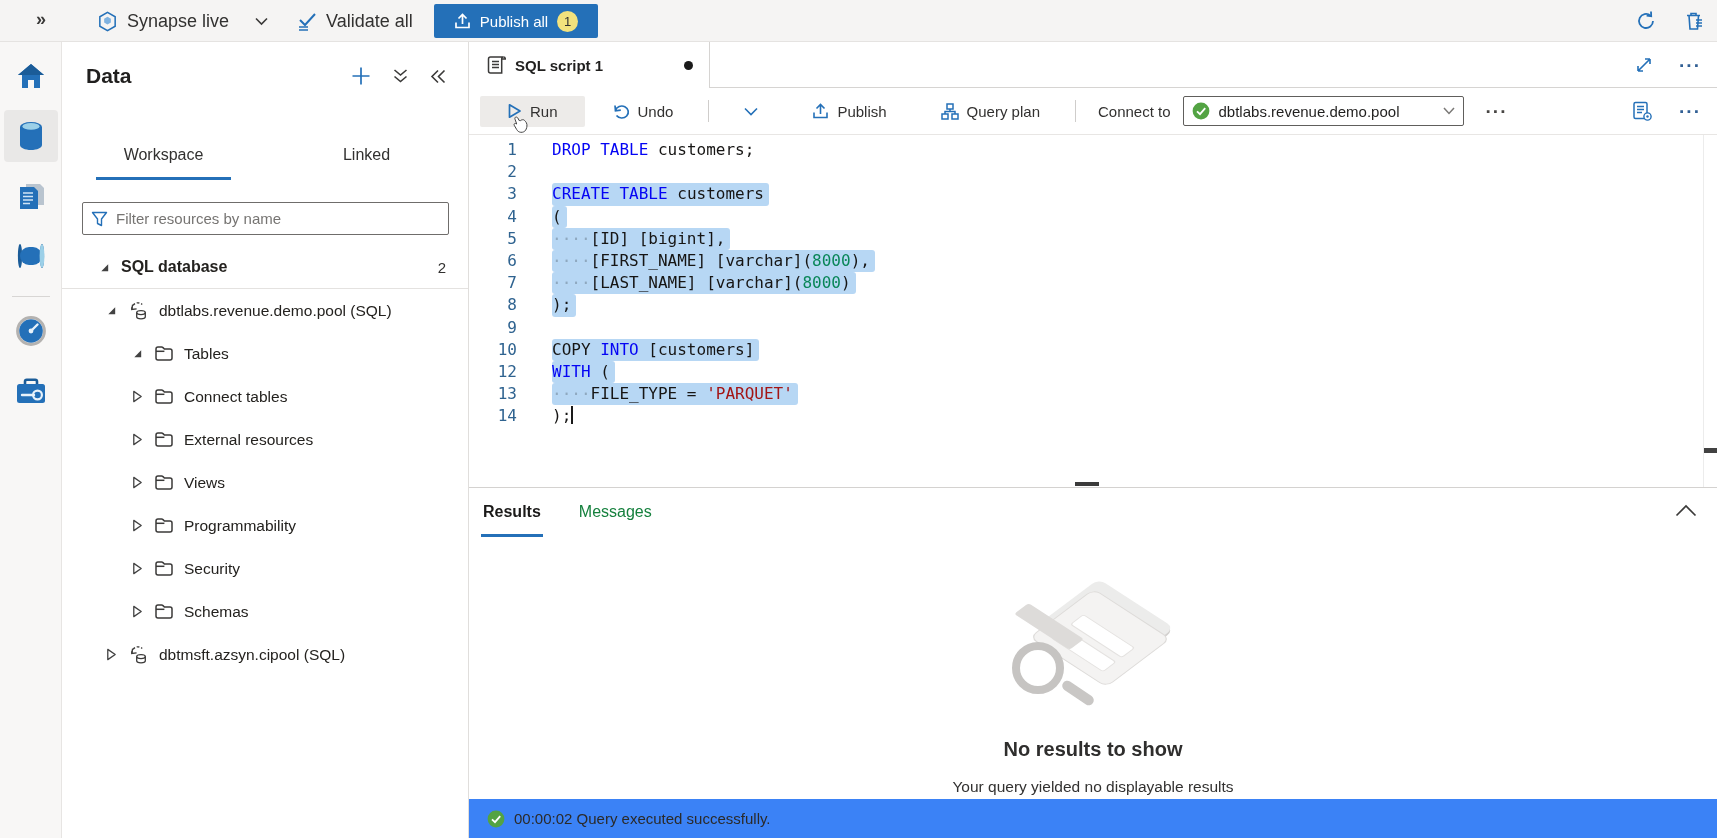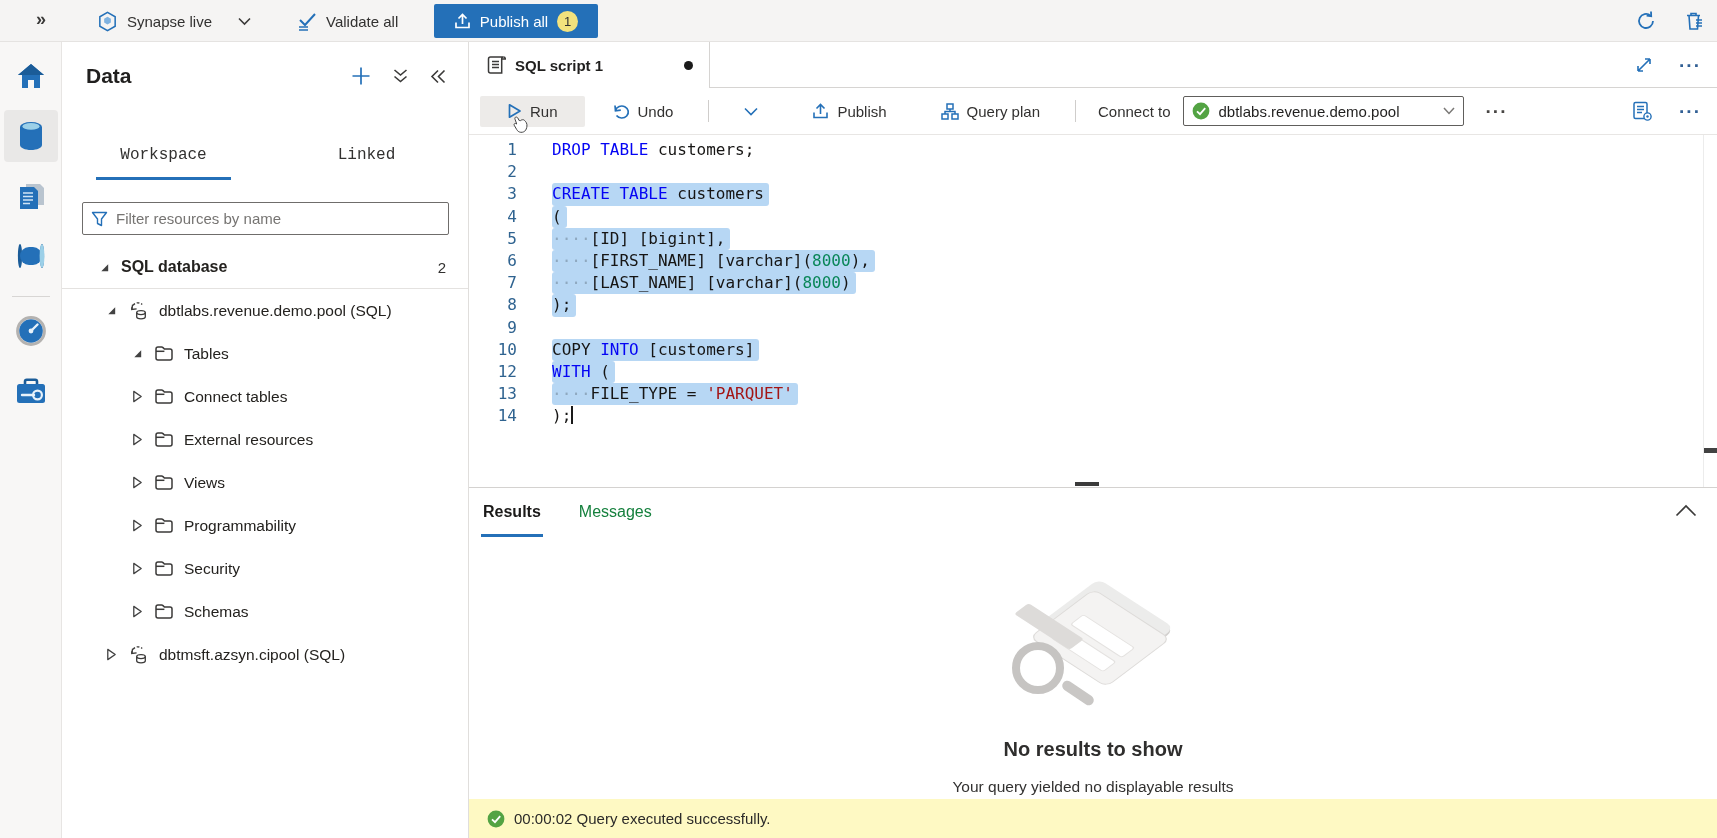--- a/index.html
+++ b/index.html
@@ -10,7 +10,7 @@
   
   .topbar { position:relative; height:42px; background:#f5f4f3; border-bottom:1px solid #e5e3e1; }
   .tb-expand { position:absolute; left:36px; top:9px; font-size:18px; font-weight:bold; color:#3b3a39; cursor:pointer; }
-  .tb-group { position:absolute; top:0; height:42px; display:flex; align-items:center; gap:8px; font-size:15px; color:#323130; }
+  .tb-group { position:absolute; top:0; height:42px; display:flex; align-items:center; gap:8px; font-size:18px; color:#323130; }
   .tb-mode { left:96px; }
   .tb-mode .chev { margin-left:18px; }
   .tb-validate { left:296px; }

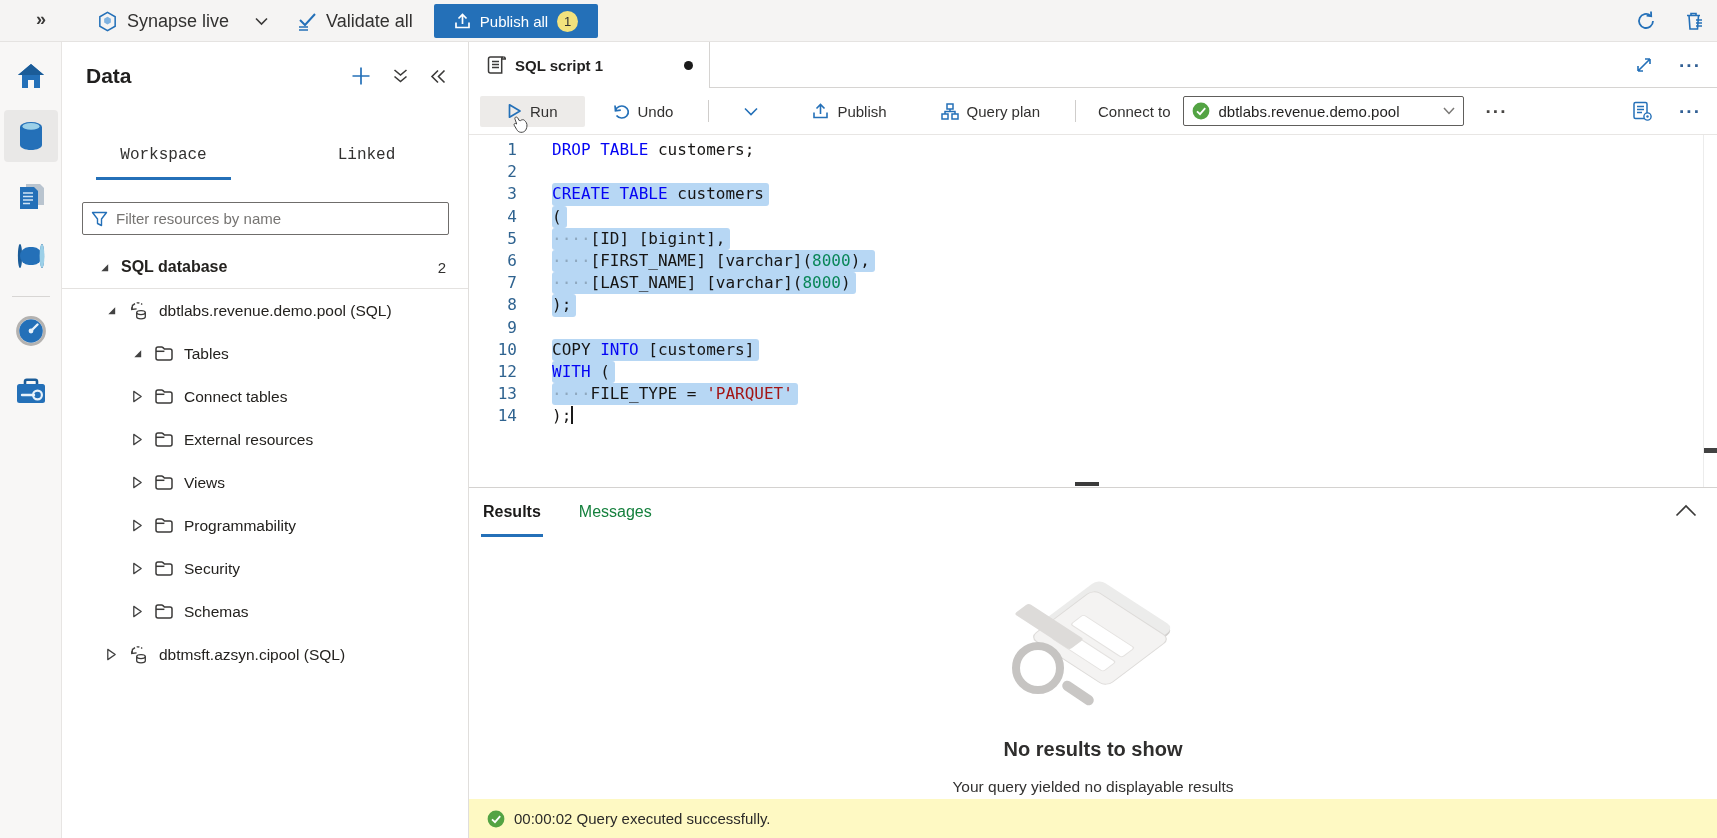--- a/index.html
+++ b/index.html
@@ -39,7 +39,7 @@
   .dp-actions { position:absolute; right:22px; top:24px; display:flex; gap:22px; align-items:center; }
   .dp-actions span { cursor:pointer; }
   .dp-tabs { position:absolute; top:104px; left:0; width:100%; display:flex; }
-  .dp-tab { flex:1; text-align:center; font-size:16px; color:#323130; padding-bottom:13px; margin:0 34px; cursor:pointer; border-bottom:3px solid transparent;font-family:Liberation Mono, monospace; }
+  .dp-tab { flex:1; text-align:center; font-size:16px; color:#323130; padding-bottom:13px; margin:0 34px; cursor:pointer; border-bottom:3px solid transparent; }
   .dp-tab.active { border-bottom-color:#2470b8; }
   .dp-filter { position:absolute; top:160px; left:20px; width:367px; height:33px; border:1px solid #6f6d6b; border-radius:2px;
                display:flex; align-items:center; padding:0 8px; gap:8px; background:#fff; }

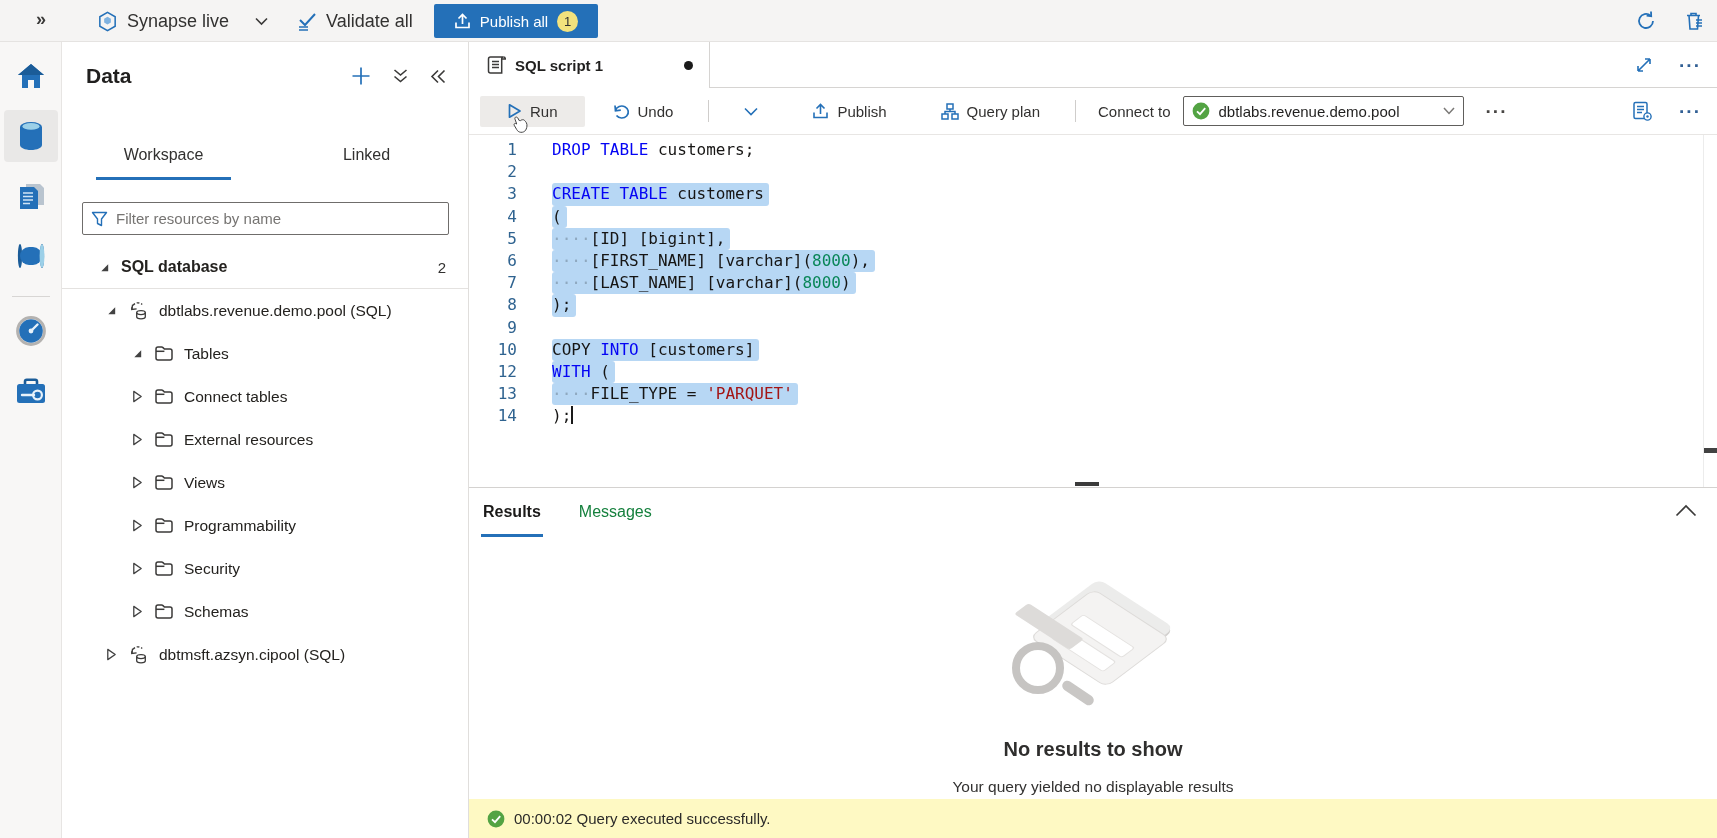--- a/index.html
+++ b/index.html
@@ -121,7 +121,7 @@
                 border-radius:5px; transform:rotate(34deg); }
 
   
-  .statusbar { height:39px; background:#fef9c3; display:flex; align-items:center; padding-left:18px; gap:9px; }
+  .statusbar { height:39px; background:#3b82f6; display:flex; align-items:center; padding-left:18px; gap:9px; }
   .statusbar .msg { font-size:15px; color:#2b2a29; }
 
   

